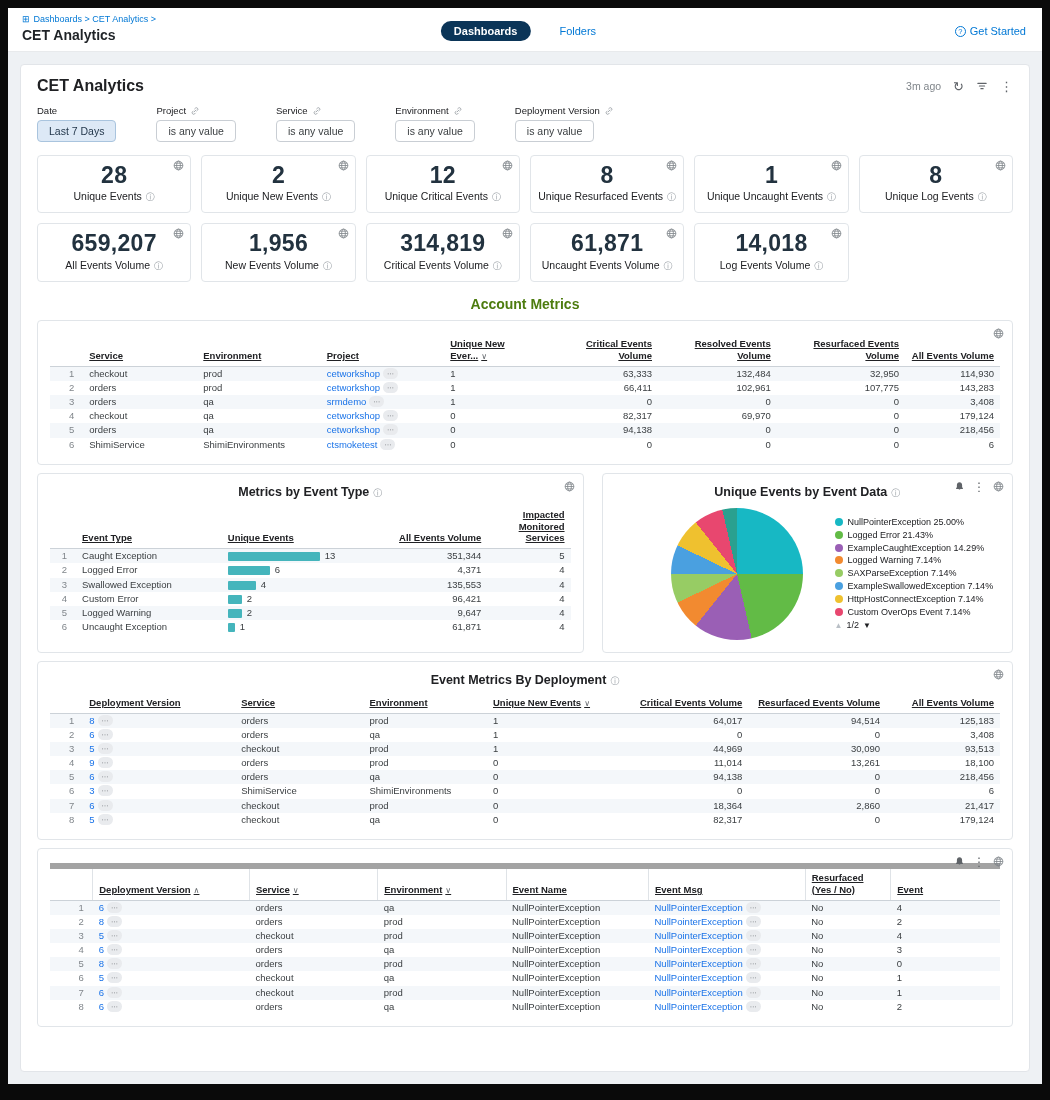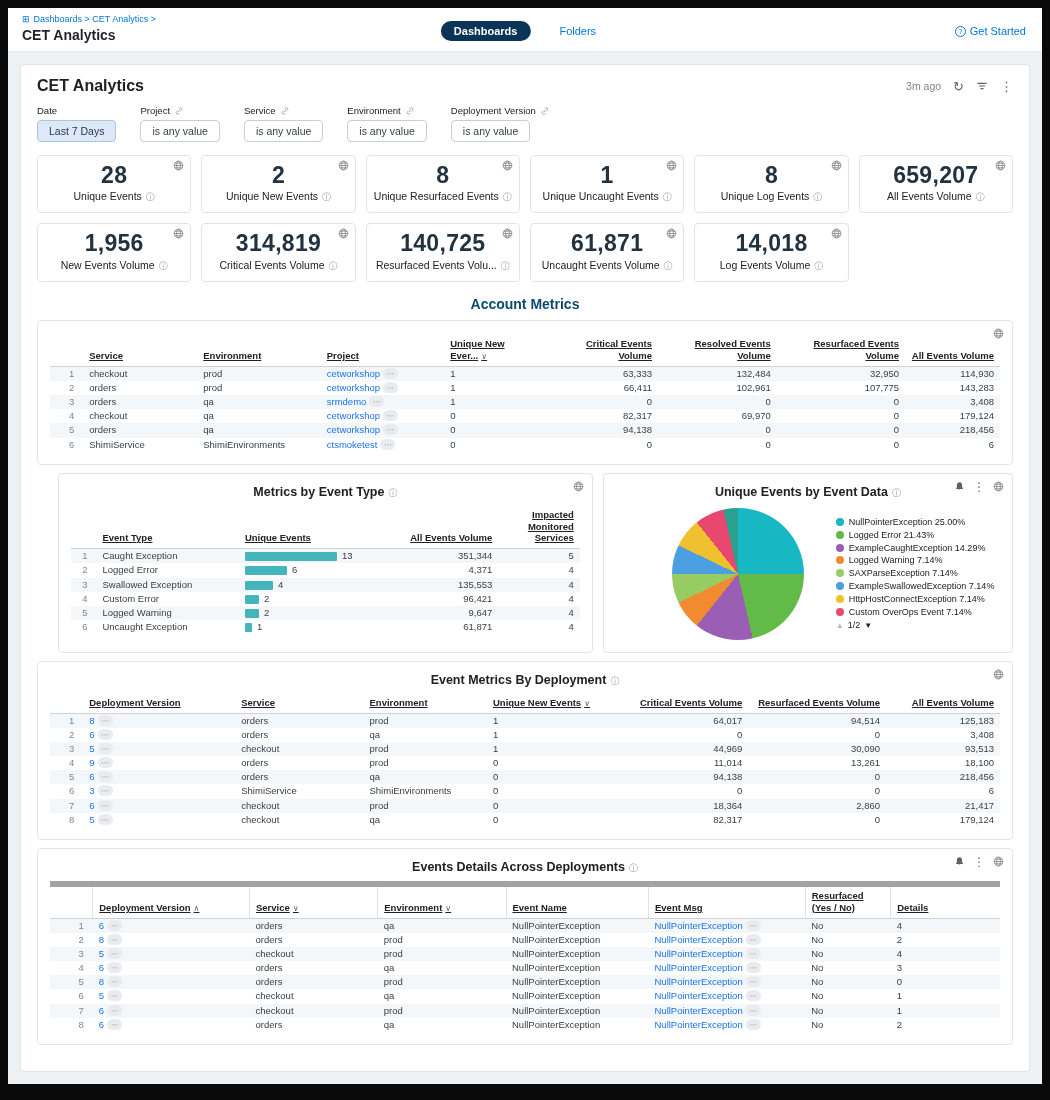--- a/index.html
+++ b/index.html
@@ -31,7 +31,7 @@
   .icon-btn { cursor: pointer; font-size: 13px; line-height: 1; display: inline-flex; align-items: center; }
 
   
-  .filters { display: flex; gap: 24px; margin-top: 10px; }
+  .filters { display: flex; gap: 40px; margin-top: 10px; }
   .flabel { font-size: 9.5px; color: #202124; display: flex; align-items: center; gap: 4px; }
   .fchain { display: inline-flex; }
   .fbtn { margin-top: 4px; font-size: 10.5px; padding: 4px 11px; border: 1px solid #c9ced4; border-radius: 4px; background: #fff; color: #3c4043; cursor: pointer; display: inline-block; }

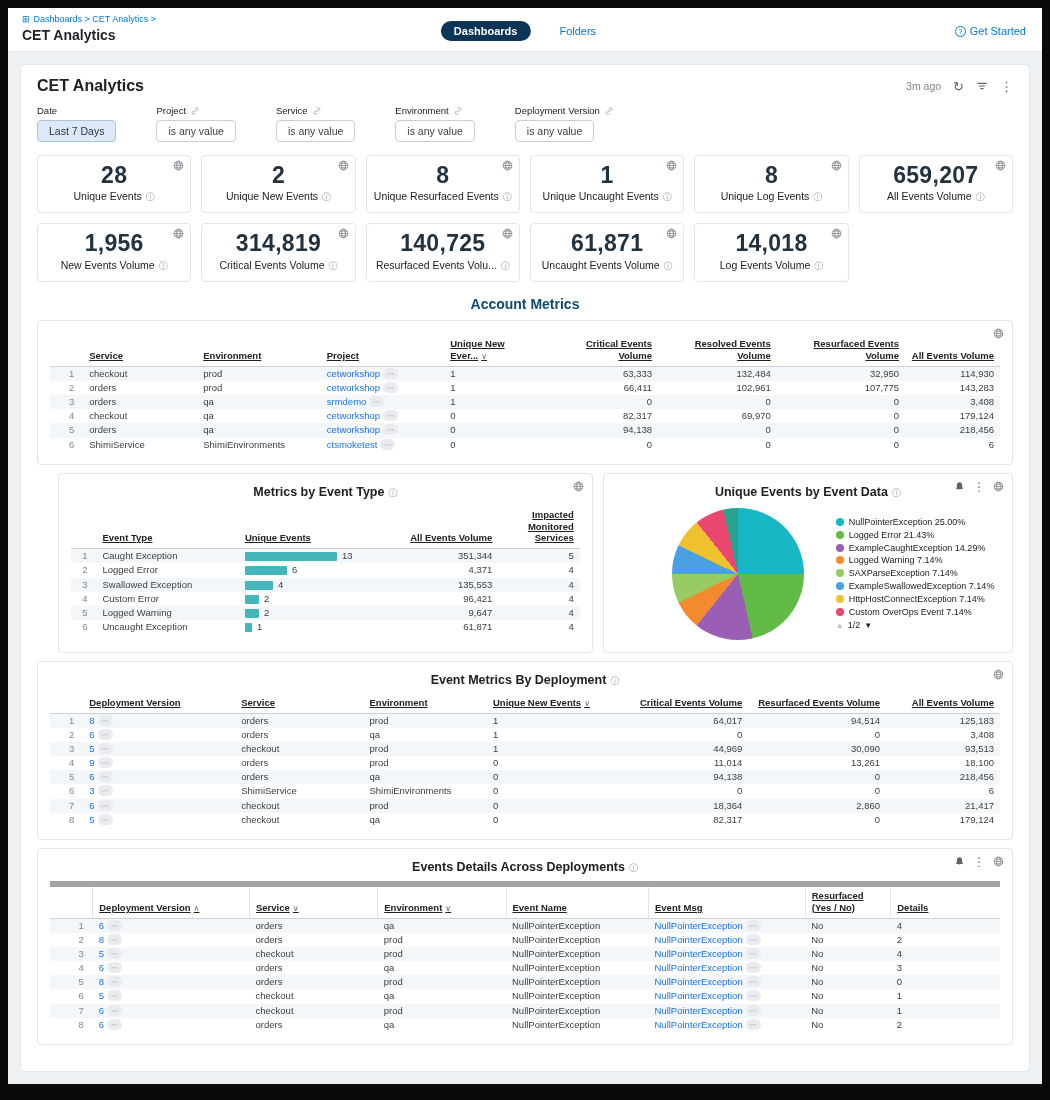--- a/index.html
+++ b/index.html
@@ -183,6 +183,15 @@
               </svg></span>
             <div class="kpi-value">2</div>
             <div class="kpi-label"><span>Unique New Events</span><span class="info-ic">ⓘ</span></div>
+          </div>
+          <div class="kpi">
+            <span class="kpi-globe"><svg viewBox="0 0 16 16" width="11" height="11" fill="none" stroke="#80868b" stroke-width="1.2">
+                <circle cx="8" cy="8" r="6.3"></circle>
+                <ellipse cx="8" cy="8" rx="2.8" ry="6.3"></ellipse>
+                <path d="M1.7 8h12.6M2.6 4.6h10.8M2.6 11.4h10.8"></path>
+              </svg></span>
+            <div class="kpi-value">12</div>
+            <div class="kpi-label"><span>Unique Critical Events</span><span class="info-ic">ⓘ</span></div>
           </div>
           <div class="kpi">
             <span class="kpi-globe"><svg viewBox="0 0 16 16" width="11" height="11" fill="none" stroke="#80868b" stroke-width="1.2">

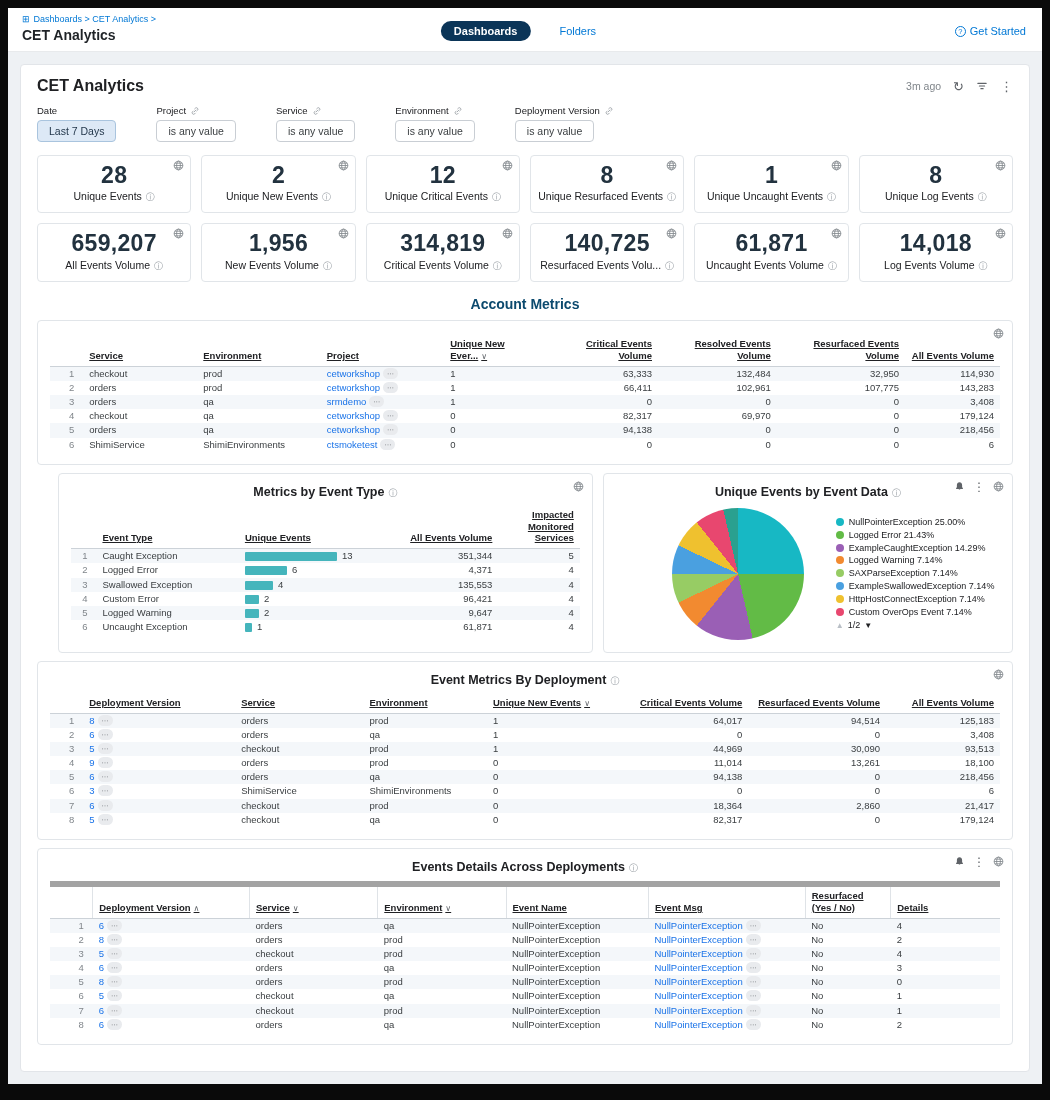--- a/index.html
+++ b/index.html
@@ -246,15 +246,6 @@
               </svg></span>
             <div class="kpi-value">314,819</div>
             <div class="kpi-label"><span>Critical Events Volume</span><span class="info-ic">ⓘ</span></div>
-          </div>
-          <div class="kpi">
-            <span class="kpi-globe"><svg viewBox="0 0 16 16" width="11" height="11" fill="none" stroke="#80868b" stroke-width="1.2">
-                <circle cx="8" cy="8" r="6.3"></circle>
-                <ellipse cx="8" cy="8" rx="2.8" ry="6.3"></ellipse>
-                <path d="M1.7 8h12.6M2.6 4.6h10.8M2.6 11.4h10.8"></path>
-              </svg></span>
-            <div class="kpi-value">140,725</div>
-            <div class="kpi-label"><span>Resurfaced Events Volu...</span><span class="info-ic">ⓘ</span></div>
           </div>
           <div class="kpi">
             <span class="kpi-globe"><svg viewBox="0 0 16 16" width="11" height="11" fill="none" stroke="#80868b" stroke-width="1.2">

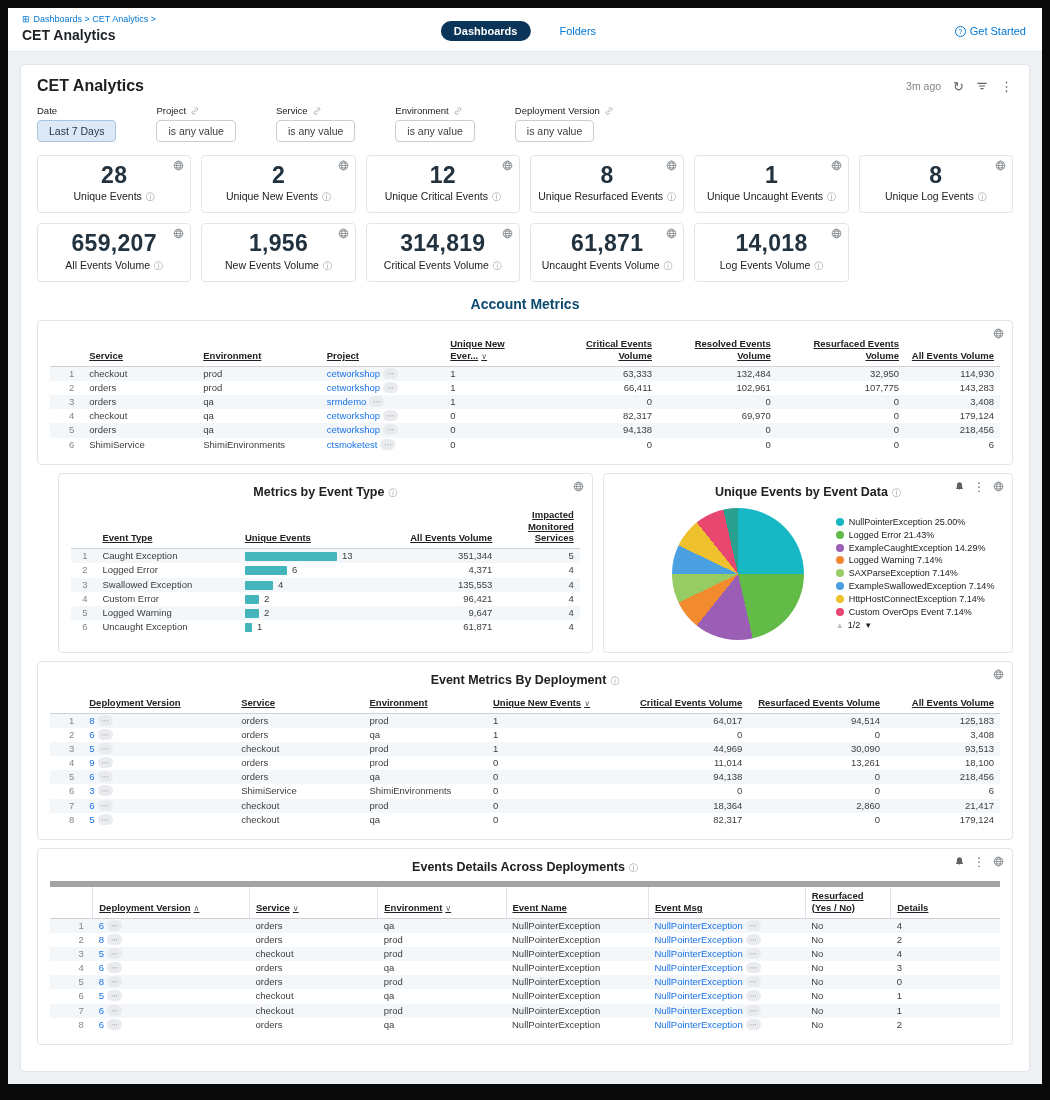--- a/index.html
+++ b/index.html
@@ -45,7 +45,7 @@
   .kpi-label { font-size: 10.5px; color: #202124; margin-top: 2px; white-space: nowrap; overflow: hidden; }
   .info-ic { color: #9aa0a6; font-size: 9px; margin-left: 4px; cursor: pointer; }
 
-  .section-title { text-align: center; font-size: 14px; font-weight: 700; color: #0c4a6e; margin: 14px 0 2px; }
+  .section-title { text-align: center; font-size: 14px; font-weight: 700; color: #4d7c0f; margin: 14px 0 2px; }
 
   
   .card { background: #fff; border: 1px solid #e1e5e9; border-radius: 4px; padding: 8px 12px 12px; margin-top: 8px; position: relative; overflow: hidden; }

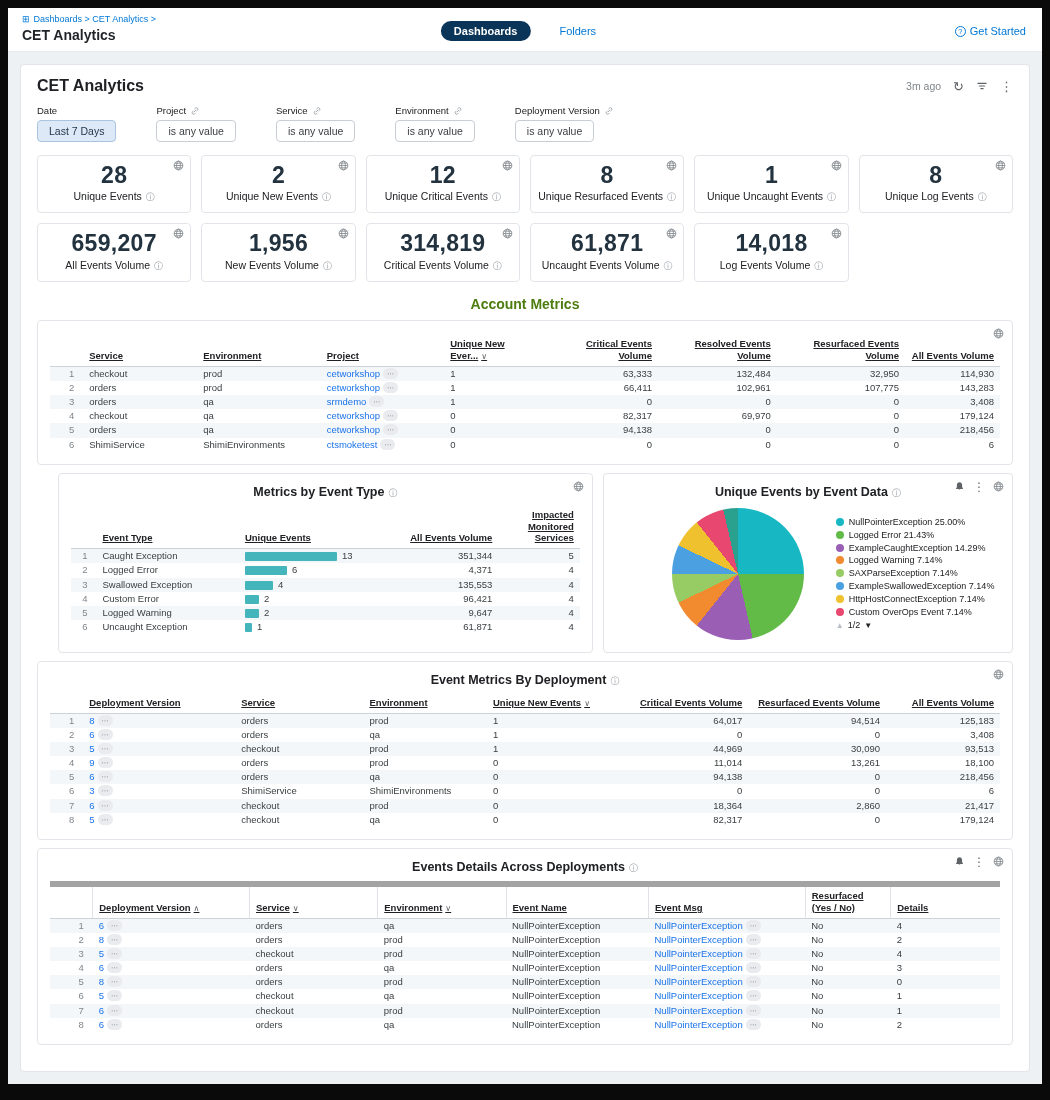--- a/index.html
+++ b/index.html
@@ -69,7 +69,7 @@
   .bar { height: 9px; background: var(--bar); display: inline-block; vertical-align: middle; border-radius: 1px; }
   .barval { margin-left: 5px; }
 
-  .two-col { display: grid; grid-template-columns: 56% auto; gap: 10px; margin-left: 21px; }
+  .two-col { display: grid; grid-template-columns: 56% auto; gap: 18px; }
 
   
   .pie-body { display: flex; align-items: center; margin-top: 8px; }

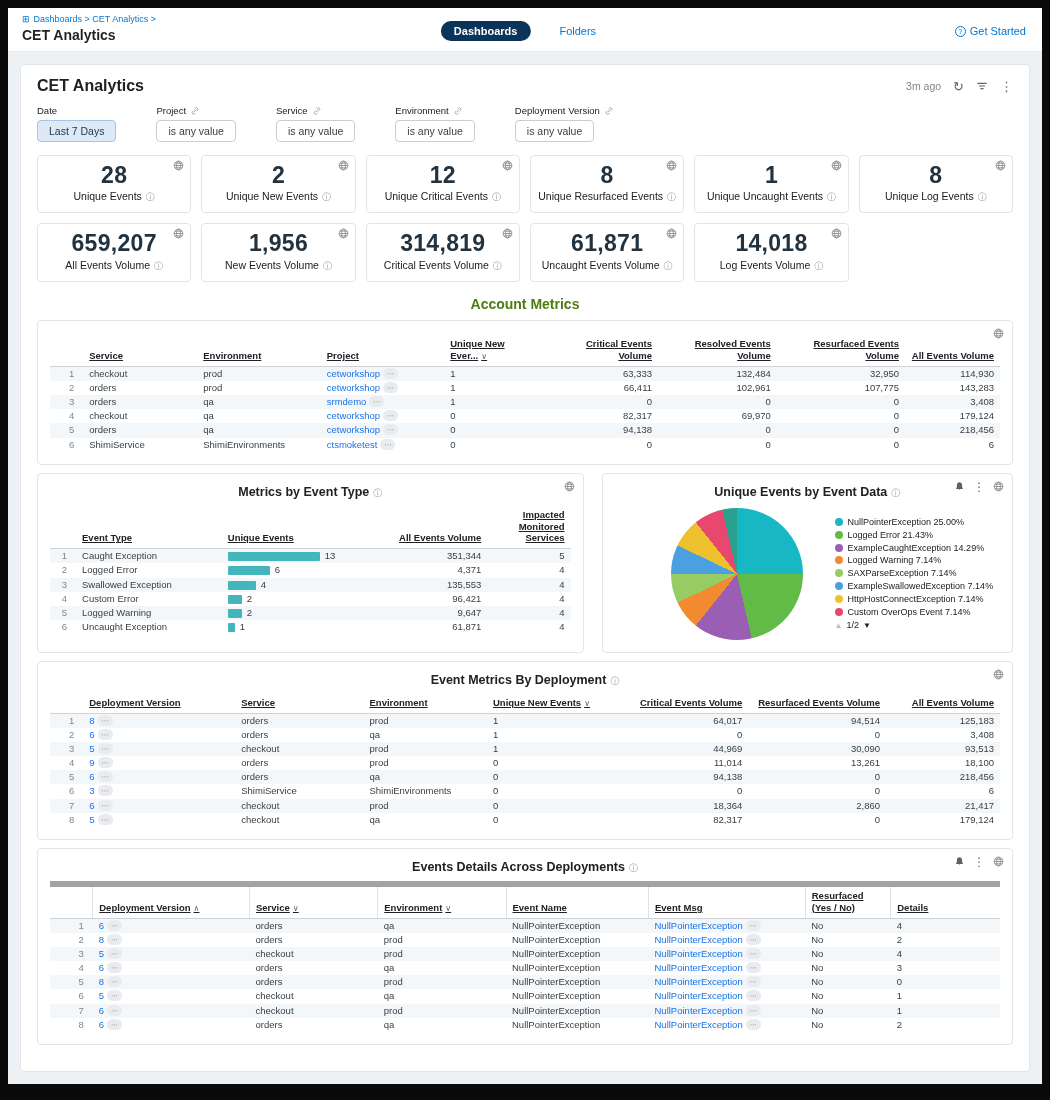--- a/index.html
+++ b/index.html
@@ -624,7 +624,6 @@
         </div>
 
       <div class="card" id="card-details">
-          <div class="card-head"><span class="card-title">Events Details Across Deployments</span><span class="info-ic">ⓘ</span></div>
           <div class="card-icons">
             <span class="cicon"><svg viewBox="0 0 16 16" width="11" height="11" fill="#5f6368">
                 <path d="M8 1.8c-2.3 0-3.8 1.7-3.8 4v3.1L3 10.8v.7h10v-.7l-1.2-1.9V5.8c0-2.3-1.5-4-3.8-4z"></path>

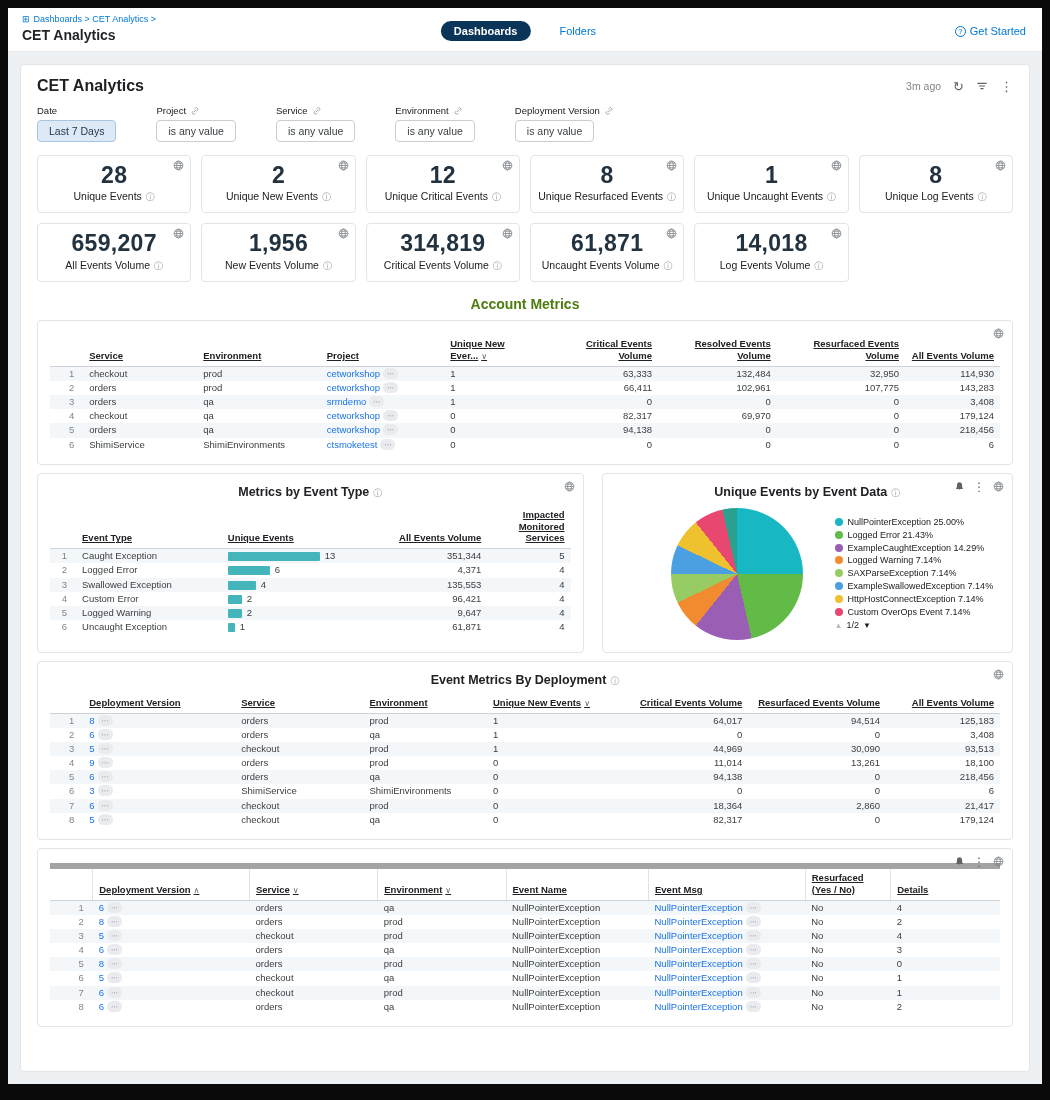--- a/index.html
+++ b/index.html
@@ -656,7 +656,7 @@
                 <th><span>Event Name</span></th>
                 <th><span>Event Msg</span></th>
                 <th><span>Resurfaced</span><br><span>(Yes / No)</span></th>
-                <th><span>Details</span></th>
+                <th><span>Event</span></th>
               </tr>
             </thead>
             <tbody>

